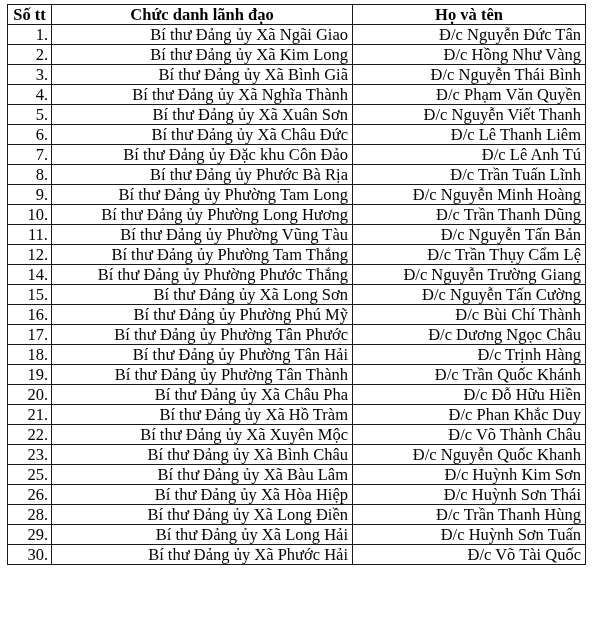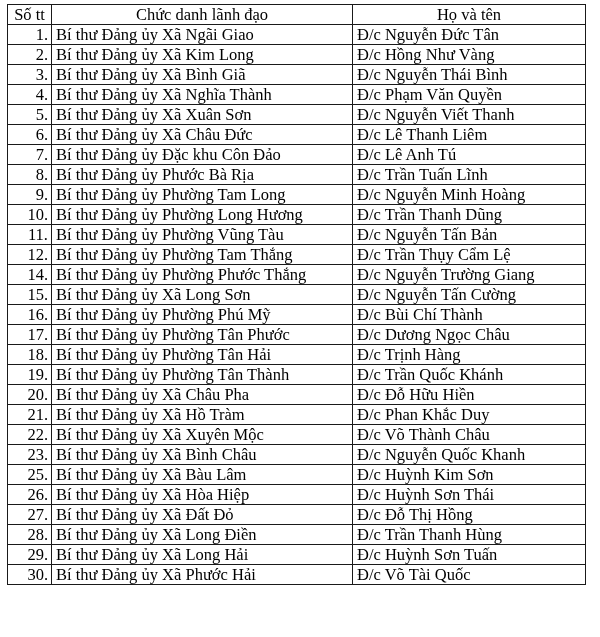--- a/index.html
+++ b/index.html
@@ -39,7 +39,7 @@
       vertical-align: middle;
     }
     table.leaders th {
-      font-weight: normal;
+      font-weight: bold;
     }
     table.leaders td.no {
       text-align: right;

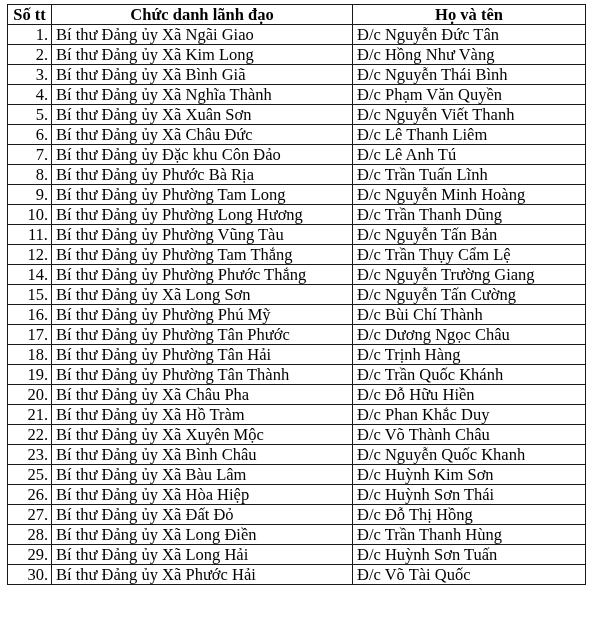--- a/index.html
+++ b/index.html
@@ -46,7 +46,7 @@
       padding-right: 3px;
     }
     table.leaders td.title, table.leaders td.name {
-      text-align: left;
+      text-align: right;
     }
     .cut-line {
       position: absolute;

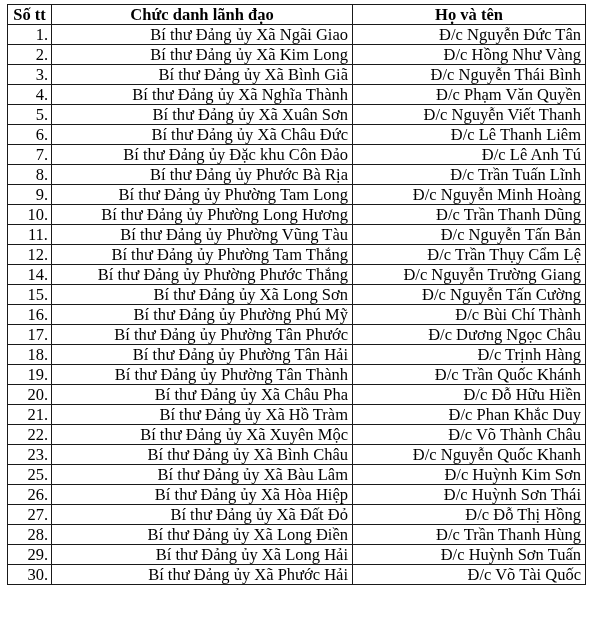--- a/index.html
+++ b/index.html
@@ -196,11 +196,6 @@
           <td class="name">Đ/c Huỳnh Sơn Thái</td>
         </tr>
         <tr>
-          <td class="no">27.</td>
-          <td class="title">Bí thư Đảng ủy Xã Đất Đỏ</td>
-          <td class="name">Đ/c Đỗ Thị Hồng</td>
-        </tr>
-        <tr>
           <td class="no">28.</td>
           <td class="title">Bí thư Đảng ủy Xã Long Điền</td>
           <td class="name">Đ/c Trần Thanh Hùng</td>

